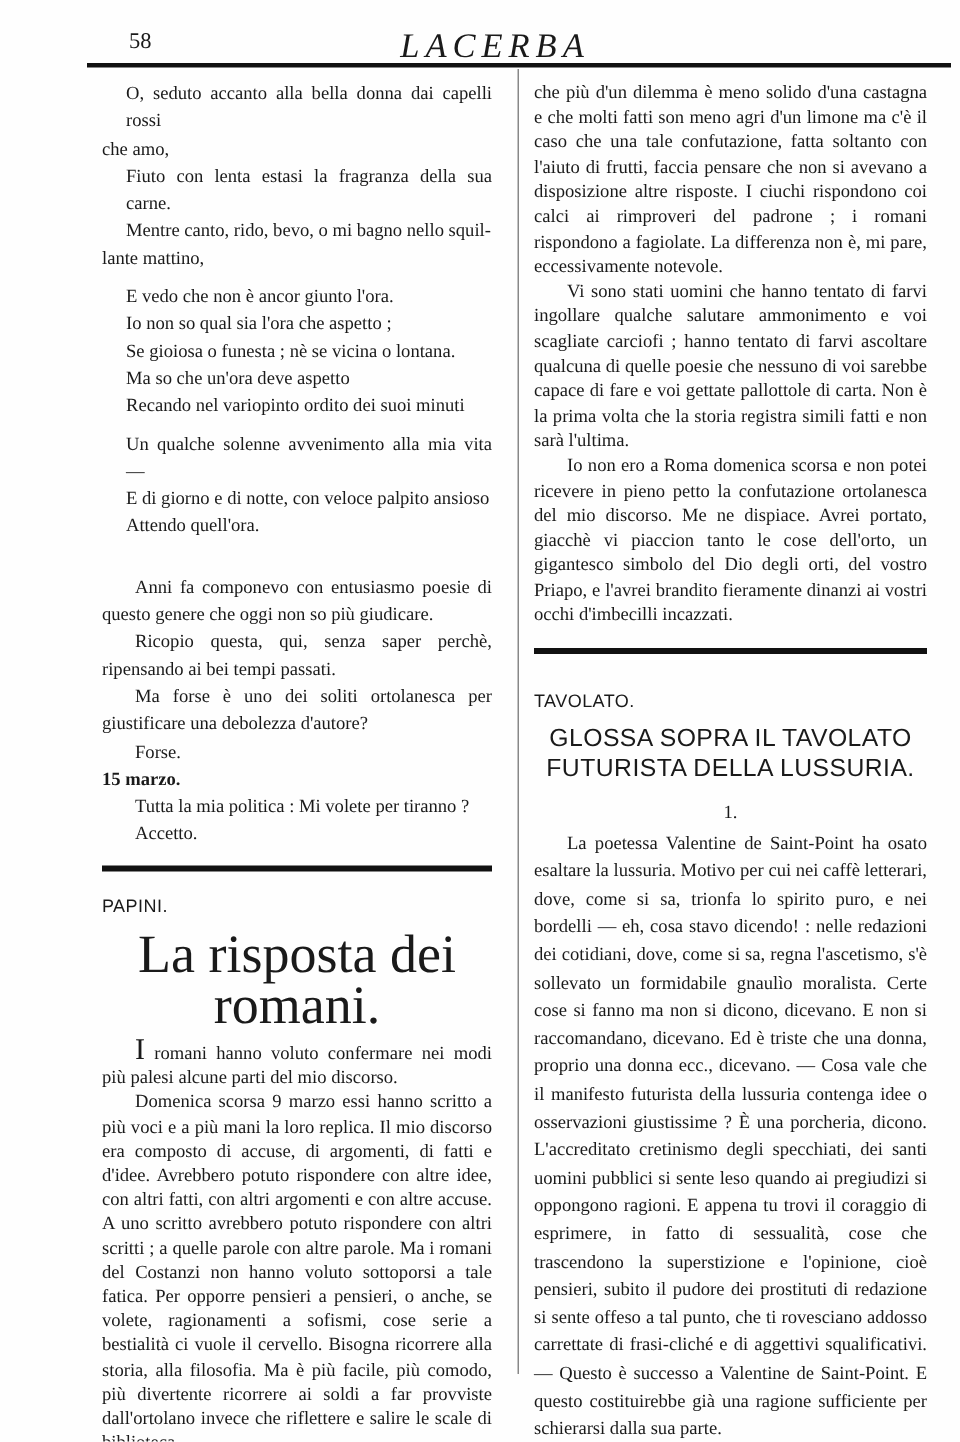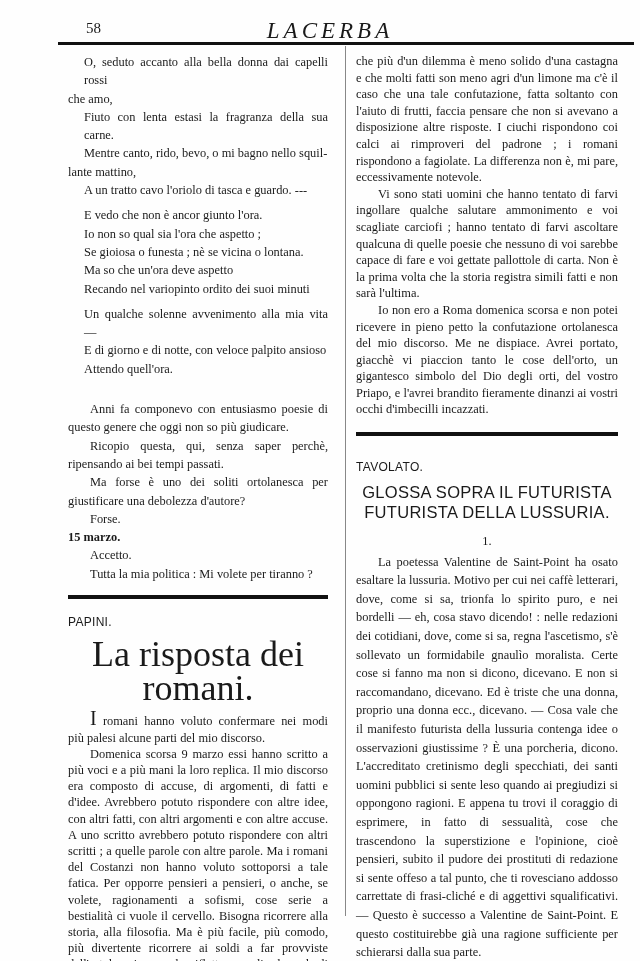--- a/index.html
+++ b/index.html
@@ -46,7 +46,6 @@
     <div>Fiuto con lenta estasi la fragranza della sua carne.</div>
     <div>Mentre canto, rido, bevo, o mi bagno nello squil-</div>
     <div class="cont">lante mattino,</div>
-    <div>A un tratto cavo l'oriolo di tasca e guardo. ---</div>
   </div>
   <div class="stanza-gap"></div>
   <div class="verse">

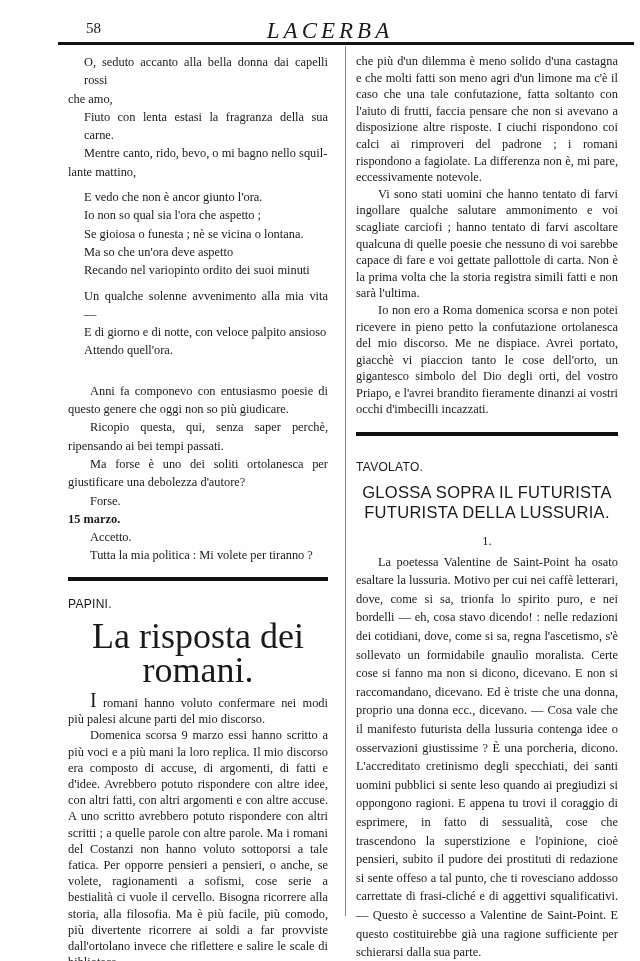--- a/index.html
+++ b/index.html
@@ -93,7 +93,7 @@
 
   <div class="author">TAVOLATO.</div>
   <div class="title-caps">
-    <div>GLOSSA SOPRA IL FUTURISTA</div>
+    <div>GLOSSA SOPRA IL TAVOLATO</div>
     <div>FUTURISTA DELLA LUSSURIA.</div>
   </div>
 

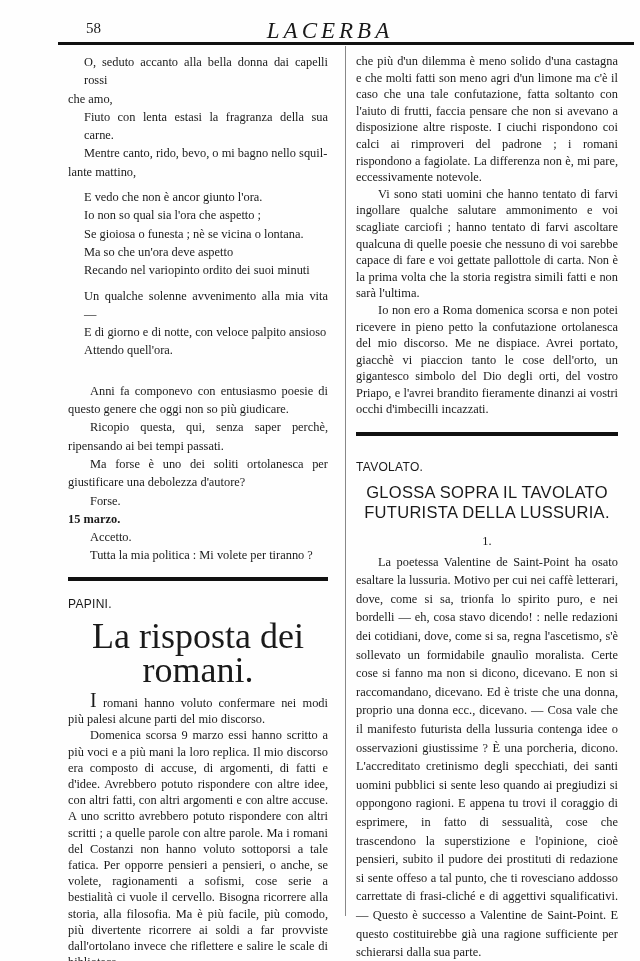--- a/index.html
+++ b/index.html
@@ -67,8 +67,8 @@
   <p class="ind">Ma forse è uno dei soliti ortolanesca per giustificare una debolezza d'autore?</p>
   <p class="ind">Forse.</p>
   <p class="right-align">15 marzo.</p>
+  <p class="ind">Tutta la mia politica : Mi volete per tiranno ?</p>
   <p class="ind">Accetto.</p>
-  <p class="ind">Tutta la mia politica : Mi volete per tiranno ?</p>
 
   <div class="section-rule"></div>
 

